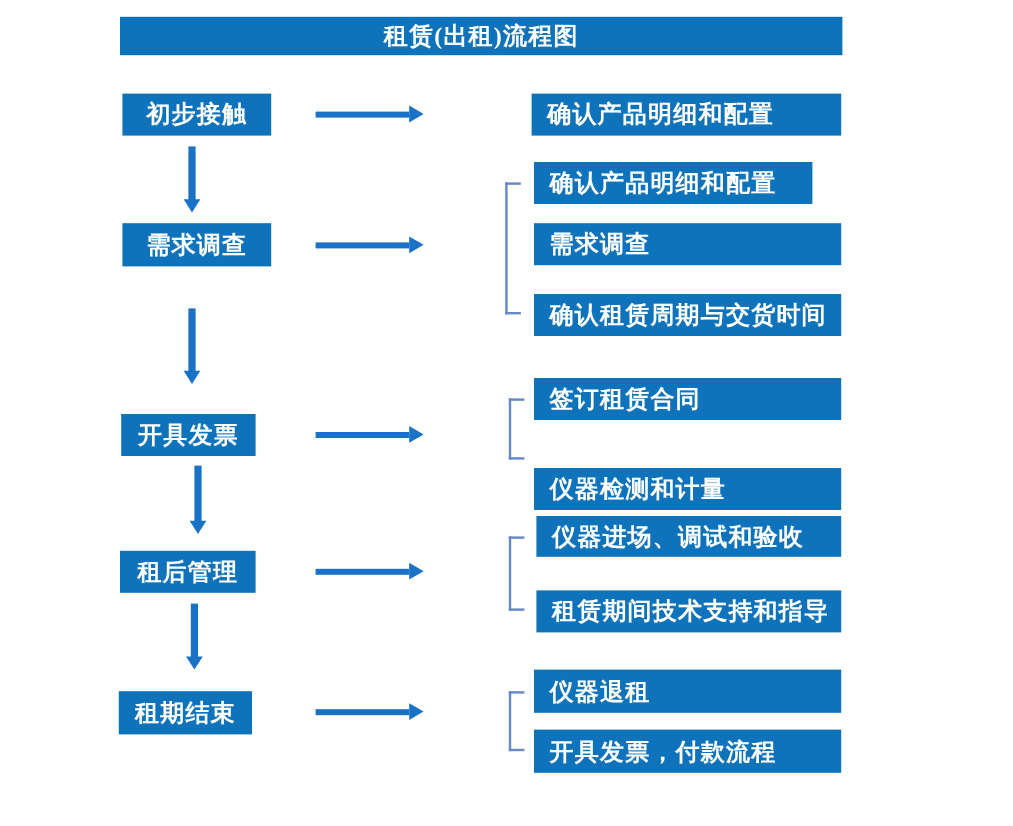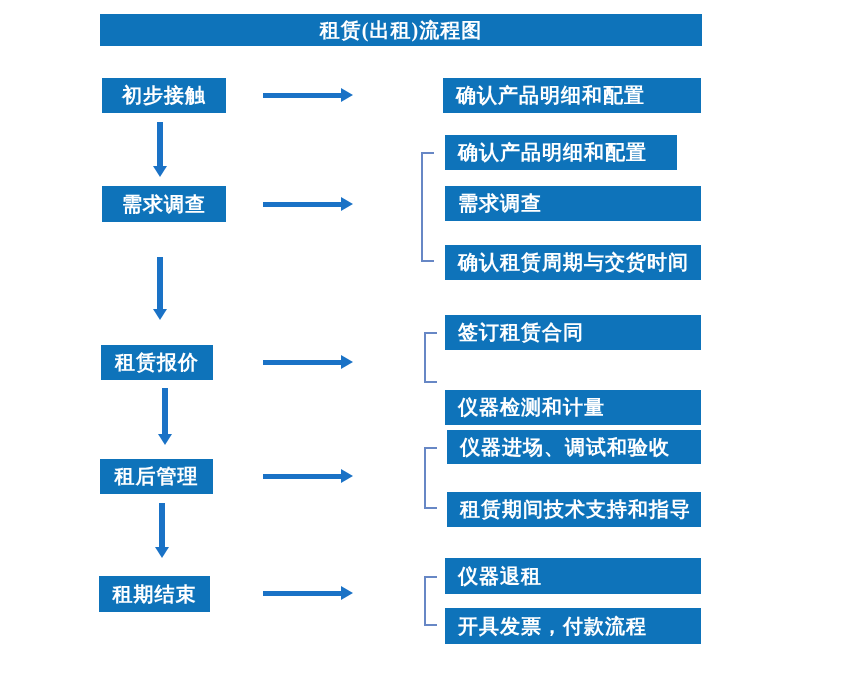--- a/index.html
+++ b/index.html
@@ -48,7 +48,7 @@
 
   <div class="bluebox stage" style="left:102px;top:78px;width:124px;height:35px;">初步接触</div>
   <div class="bluebox stage" style="left:102px;top:186px;width:124px;height:36px;">需求调查</div>
-  <div class="bluebox stage" style="left:101px;top:345px;width:112px;height:35px;">租赁报价</div>
+  <div class="bluebox stage" style="left:101px;top:345px;width:112px;height:35px;">开具发票</div>
   <div class="bluebox stage" style="left:100px;top:459px;width:113px;height:35px;font-family:Liberation Serif, serif;">租后管理</div>
   <div class="bluebox stage" style="left:99px;top:576px;width:111px;height:36px;">租期结束</div>
 

